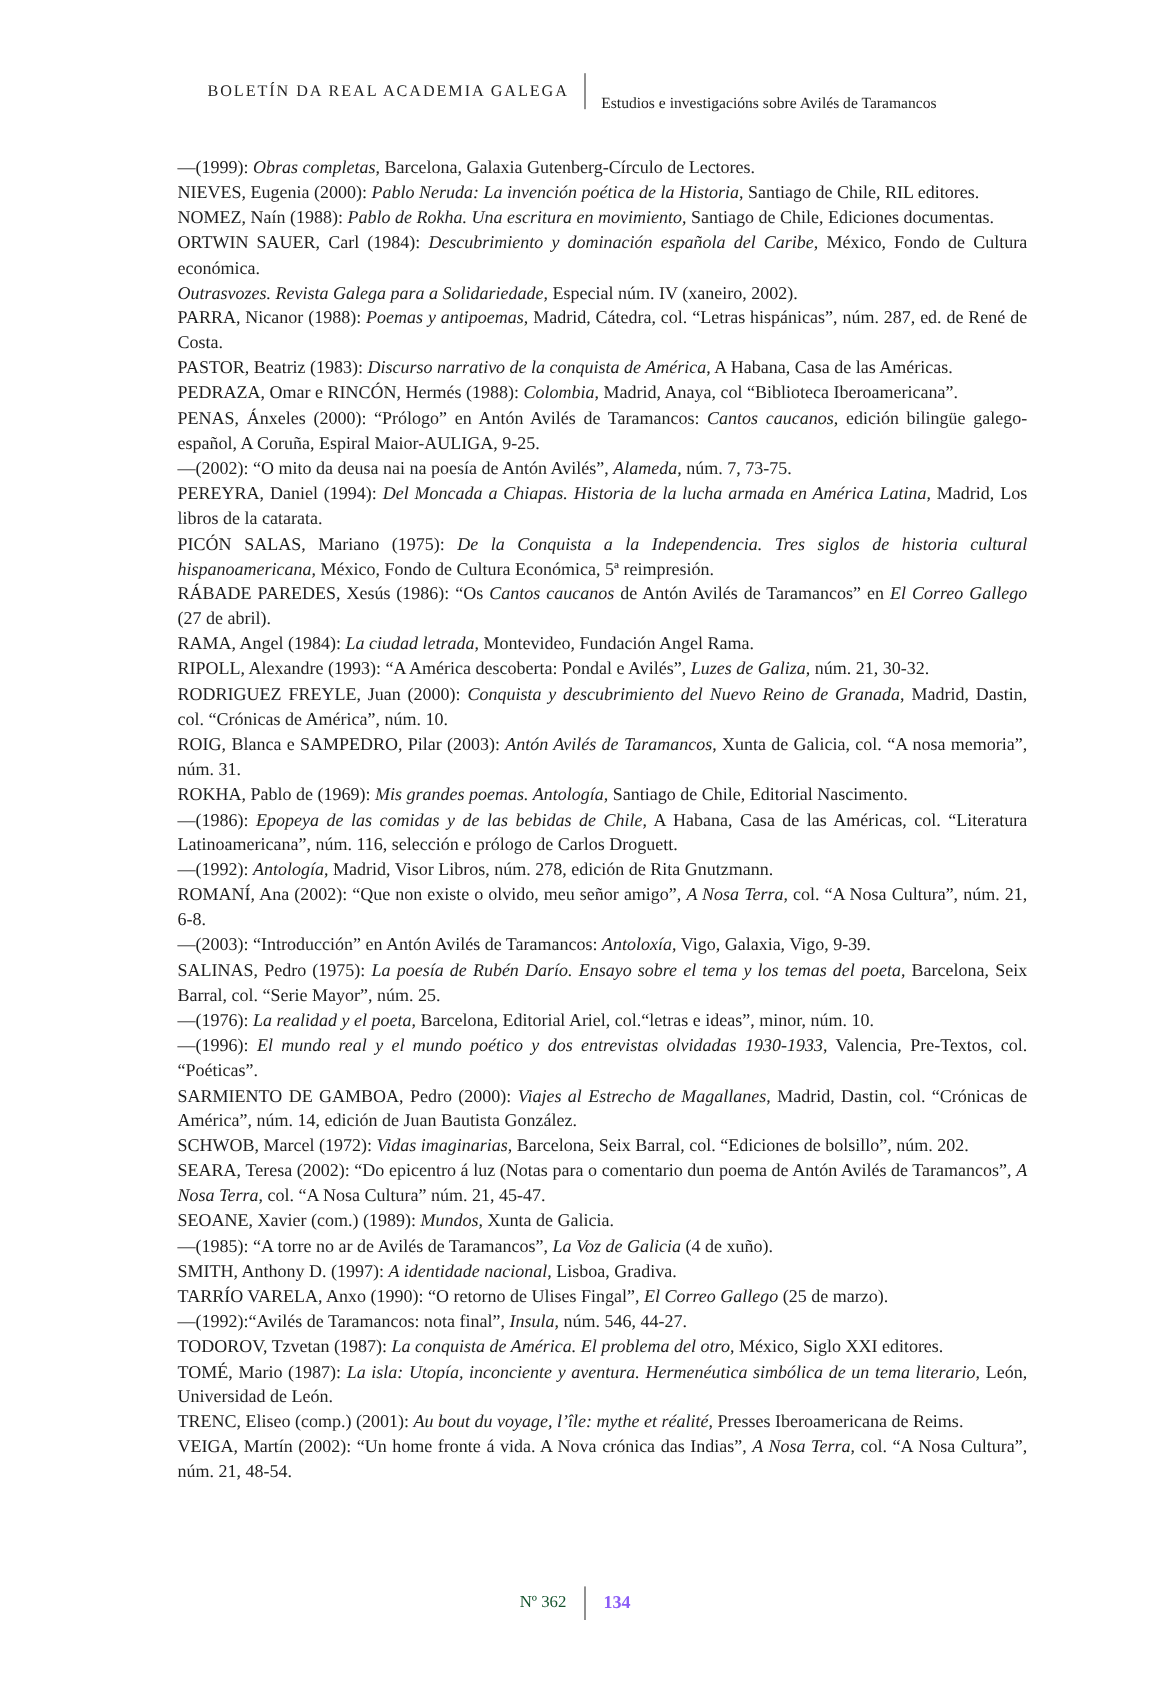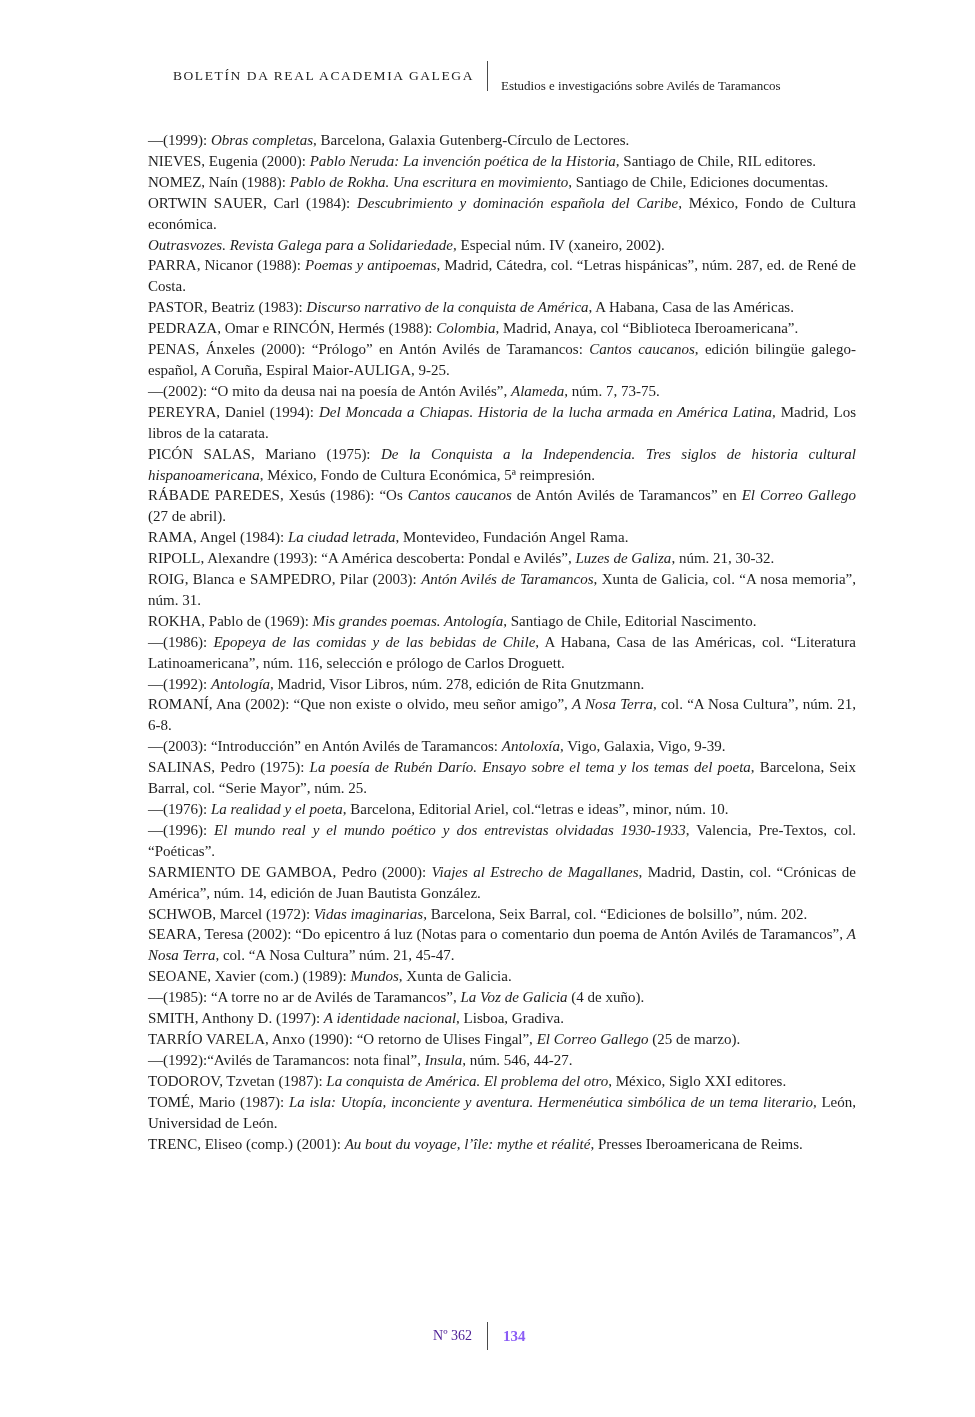--- a/index.html
+++ b/index.html
@@ -109,6 +109,7 @@
       <p class="entry"><span>RÁBADE PAREDES, Xesús (1986): “Os </span><i>Cantos caucanos</i><span> de Antón Avilés de Taramancos” en </span><i>El Correo Gallego</i><span> (27 de abril).</span></p>
       <p class="entry"><span>RAMA, Angel (1984): </span><i>La ciudad letrada</i><span>, Montevideo, Fundación Angel Rama.</span></p>
       <p class="entry"><span>RIPOLL, Alexandre (1993): “A América descoberta: Pondal e Avilés”, </span><i>Luzes de Galiza</i><span>, núm. 21, 30-32.</span></p>
+      <p class="entry"><span>RODRIGUEZ FREYLE, Juan (2000): </span><i>Conquista y descubrimiento del Nuevo Reino de Granada</i><span>, Madrid, Dastin, col. “Crónicas de América”, núm. 10.</span></p>
       <p class="entry"><span>ROIG, Blanca e SAMPEDRO, Pilar (2003): </span><i>Antón Avilés de Taramancos</i><span>, Xunta de Galicia, col. “A nosa memoria”, núm. 31.</span></p>
       <p class="entry"><span>ROKHA, Pablo de (1969): </span><i>Mis grandes poemas. Antología</i><span>, Santiago de Chile, Editorial Nascimento.</span></p>
       <p class="entry"><span>—(1986): </span><i>Epopeya de las comidas y de las bebidas de Chile</i><span>, A Habana, Casa de las Américas, col. “Literatura Latinoamericana”, núm. 116, selección e prólogo de Carlos Droguett.</span></p>

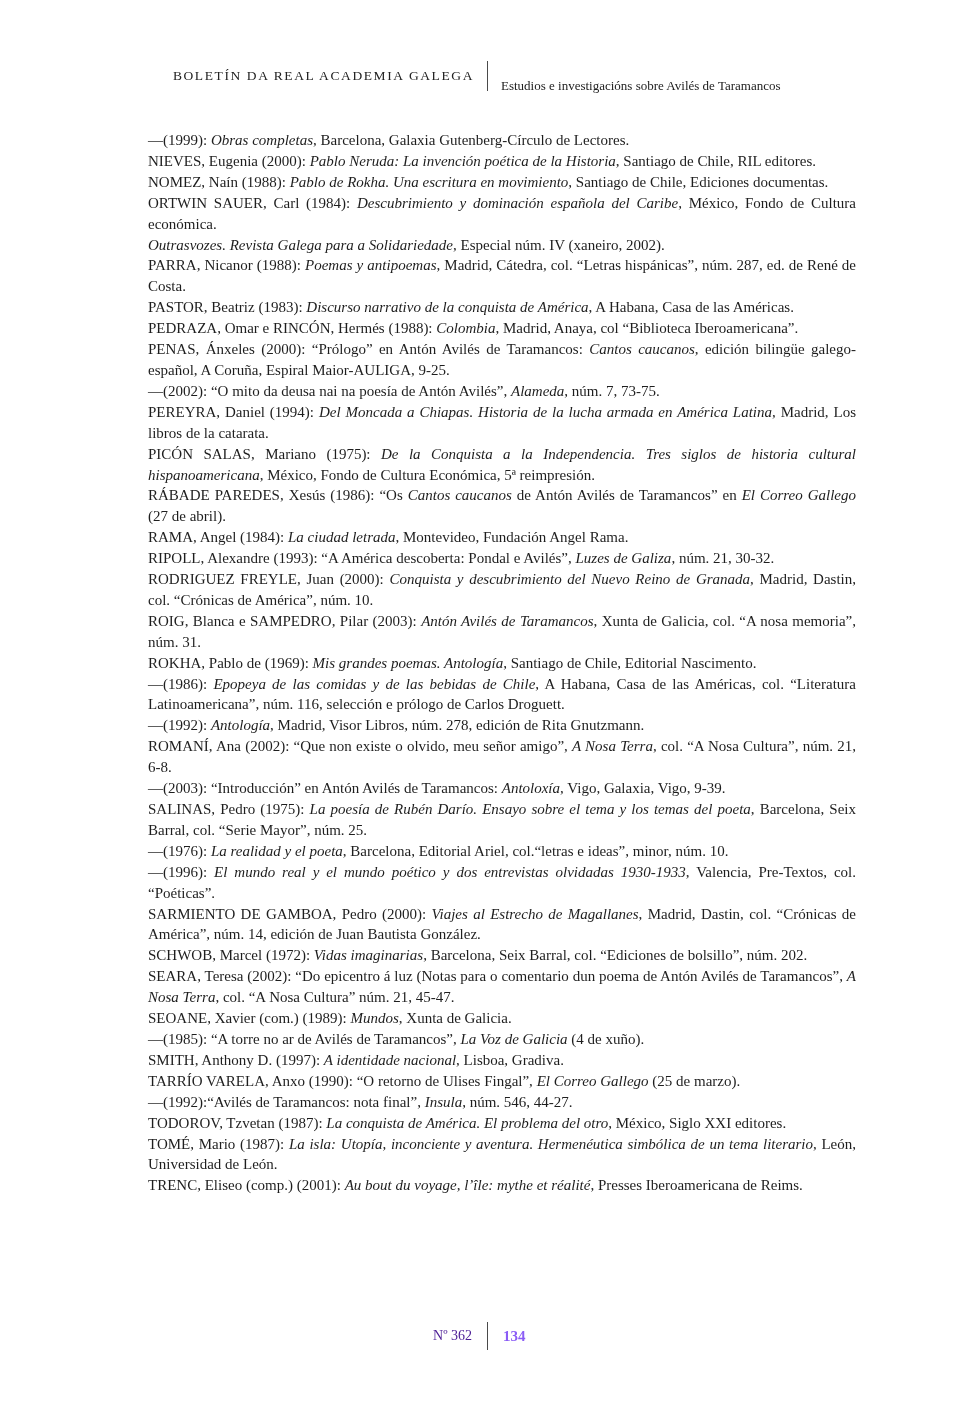--- a/index.html
+++ b/index.html
@@ -130,6 +130,7 @@
       <p class="entry"><span>TODOROV, Tzvetan (1987): </span><i>La conquista de América. El problema del otro</i><span>, México, Siglo XXI editores.</span></p>
       <p class="entry"><span>TOMÉ, Mario (1987): </span><i>La isla: Utopía, inconciente y aventura. Hermenéutica simbólica de un tema literario</i><span>, León, Universidad de León.</span></p>
       <p class="entry"><span>TRENC, Eliseo (comp.) (2001): </span><i>Au bout du voyage, l’île: mythe et réalité</i><span>, Presses Iberoamericana de Reims.</span></p>
+      <p class="entry"><span>VEIGA, Martín (2002): “Un home fronte á vida. A Nova crónica das Indias”, </span><i>A Nosa Terra</i><span>, col. “A Nosa Cultura”, núm. 21, 48-54.</span></p>
     </main>
 
   <footer class="footer">

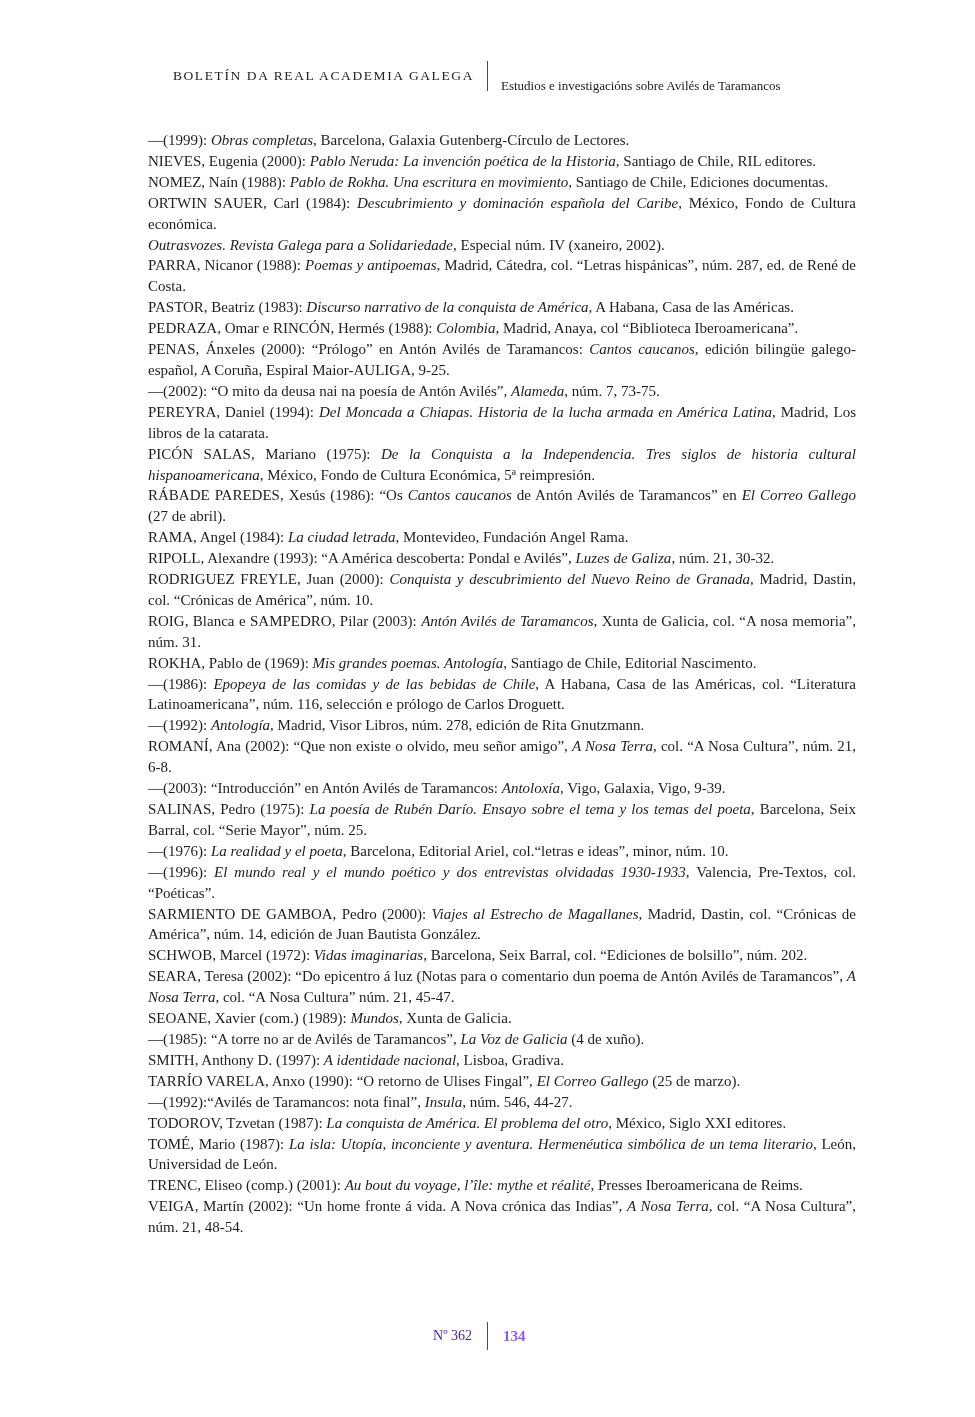--- a/index.html
+++ b/index.html
@@ -72,7 +72,7 @@
   .footer-left {
     text-align: right;
     font-size: 14px;
-    color: #4c1d95;
+    color: #14532d;
   }
   .footer-right {
     text-align: left;

